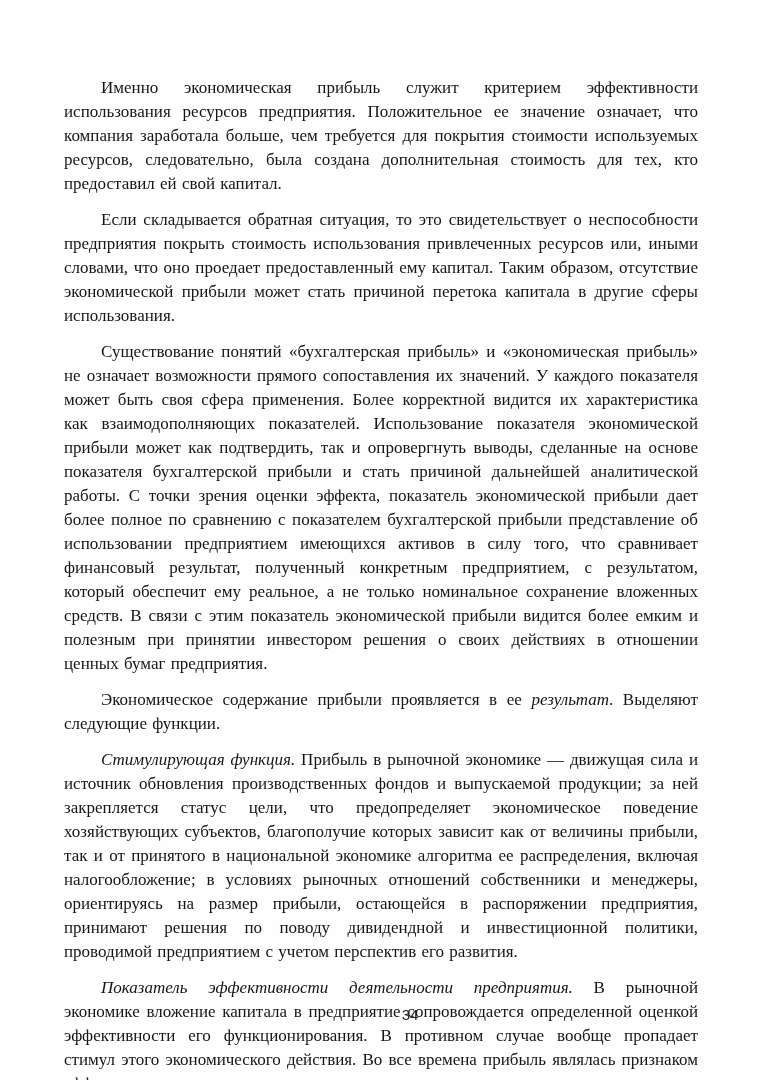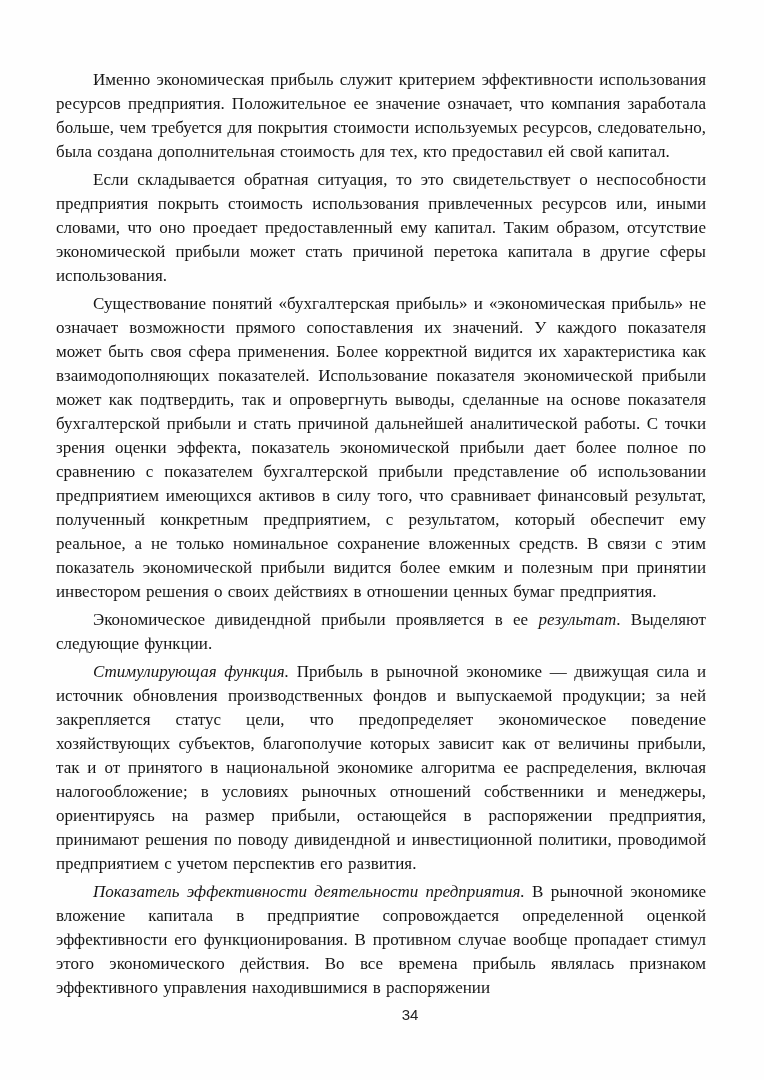--- a/index.html
+++ b/index.html
@@ -26,7 +26,7 @@
     text-align: justify;
   }
   .text-block p {
-    margin: 4px;
+    margin: 12px;
     padding: 0;
     text-indent: 37px;
     word-spacing: 1px;

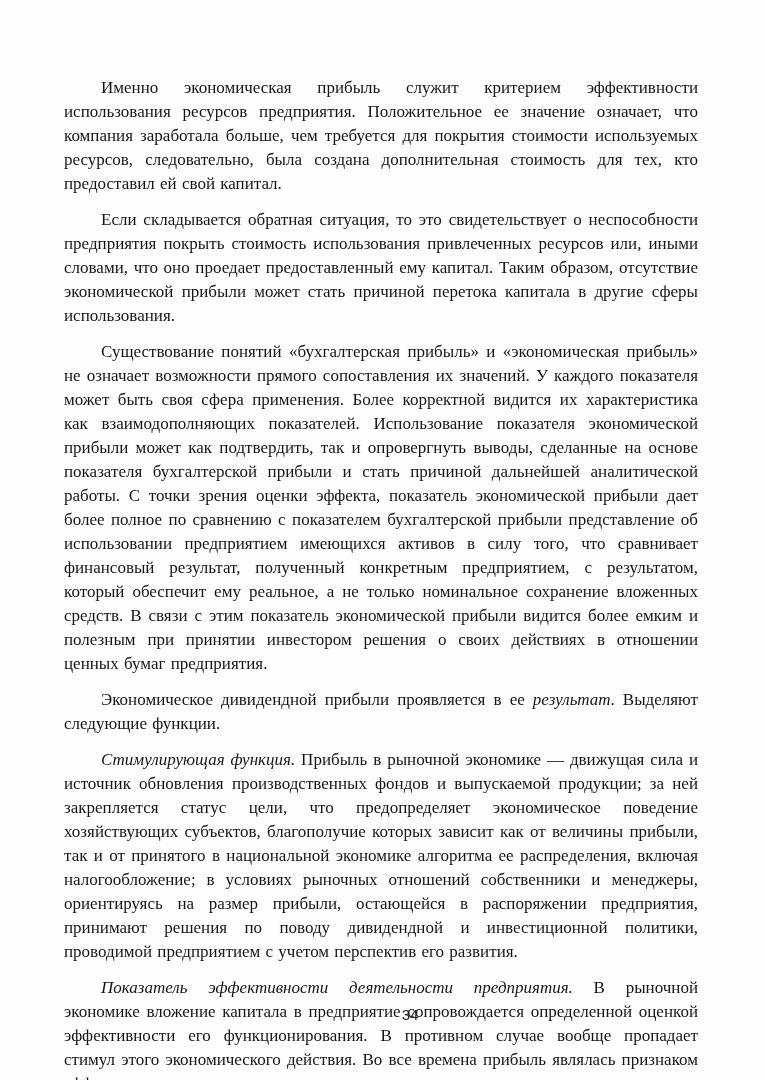--- a/index.html
+++ b/index.html
@@ -54,7 +54,7 @@
       <p><span>Именно экономическая прибыль служит критерием эффективности использования ресурсов предприятия. Положительное ее значение означает, что компания заработала больше, чем требуется для покрытия стоимости используемых ресурсов, следовательно, была создана дополнительная стоимость для тех, кто предоставил ей свой капитал.</span></p>
       <p><span>Если складывается обратная ситуация, то это свидетельствует о неспособности предприятия покрыть стоимость использования привлеченных ресурсов или, иными словами, что оно проедает предоставленный ему капитал. Таким образом, отсутствие экономической прибыли может стать причиной перетока капитала в другие сферы использования.</span></p>
       <p><span>Существование понятий «бухгалтерская прибыль» и «экономическая прибыль» не означает возможности прямого сопоставления их значений. У каждого показателя может быть своя сфера применения. Более корректной видится их характеристика как взаимодополняющих показателей. Использование показателя экономической прибыли может как подтвердить, так и опровергнуть выводы, сделанные на основе показателя бухгалтерской прибыли и стать причиной дальнейшей аналитической работы. С точки зрения оценки эффекта, показатель экономической прибыли дает более полное по сравнению с показателем бухгалтерской прибыли представление об использовании предприятием имеющихся активов в силу того, что сравнивает финансовый результат, полученный конкретным предприятием, с результатом, который обеспечит ему реальное, а не только номинальное сохранение вложенных средств. В связи с этим показатель экономической прибыли видится более емким и полезным при принятии инвестором решения о своих действиях в отношении ценных бумаг предприятия.</span></p>
-      <p><span>Экономическое дивидендной прибыли проявляется в ее </span><span class="seg-italic">результат</span><span>. Выделяют следующие функции.</span></p>
+      <p><span>Экономическое содержание прибыли проявляется в ее </span><span class="seg-italic">результат</span><span>. Выделяют следующие функции.</span></p>
       <p><span class="seg-italic">Стимулирующая функция.</span><span> Прибыль в рыночной экономике — движущая сила и источник обновления производственных фондов и выпускаемой продукции; за ней закрепляется статус цели, что предопределяет экономическое поведение хозяйствующих субъектов, благополучие которых зависит как от величины прибыли, так и от принятого в национальной экономике алгоритма ее распределения, включая налогообложение; в условиях рыночных отношений собственники и менеджеры, ориентируясь на размер прибыли, остающейся в распоряжении предприятия, принимают решения по поводу дивидендной и инвестиционной политики, проводимой предприятием с учетом перспектив его развития.</span></p>
       <p><span class="seg-italic">Показатель эффективности деятельности предприятия.</span><span> В рыночной экономике вложение капитала в предприятие сопровождается определенной оценкой эффективности его функционирования. В противном случае вообще пропадает стимул этого экономического действия. Во все времена прибыль являлась признаком эффективного управления находившимися в распоряжении</span></p>
     </div>

